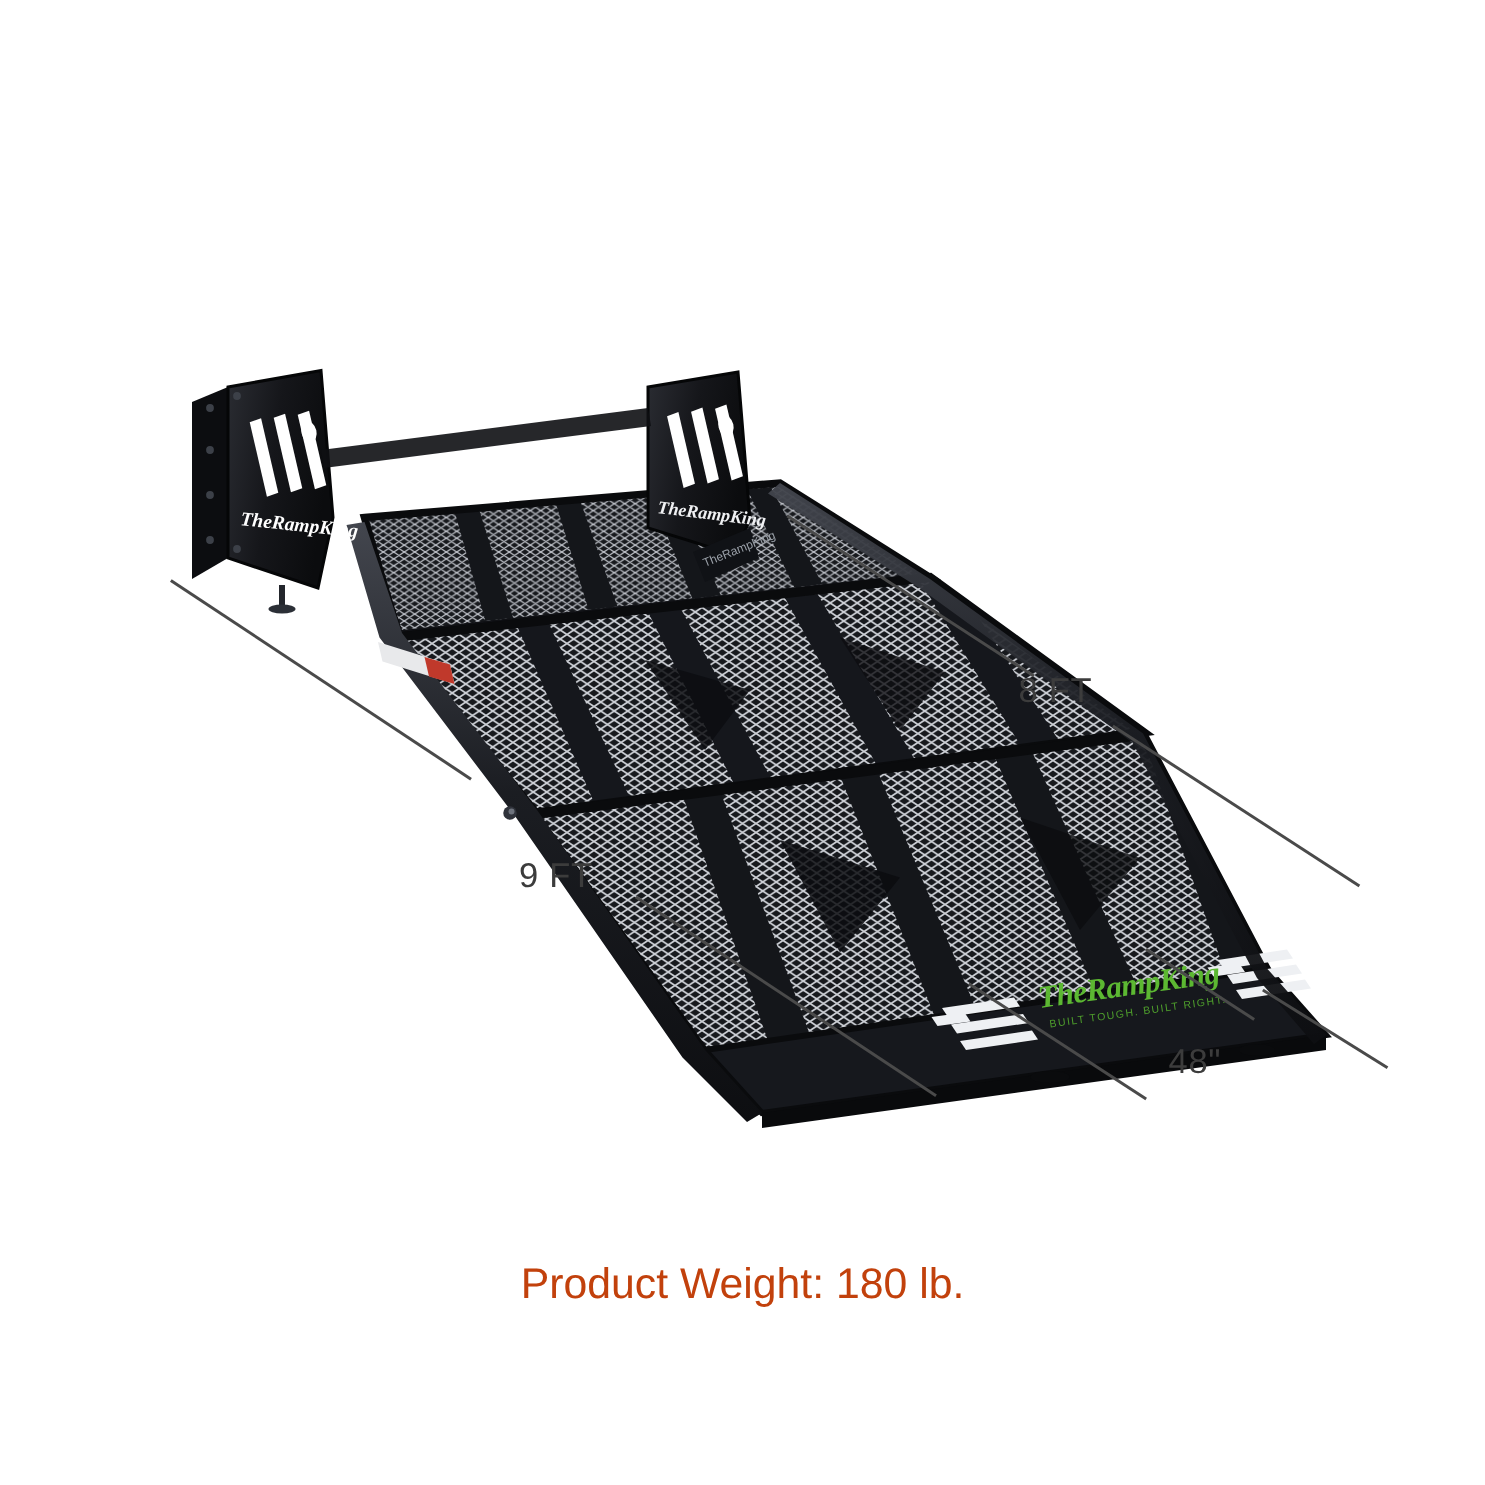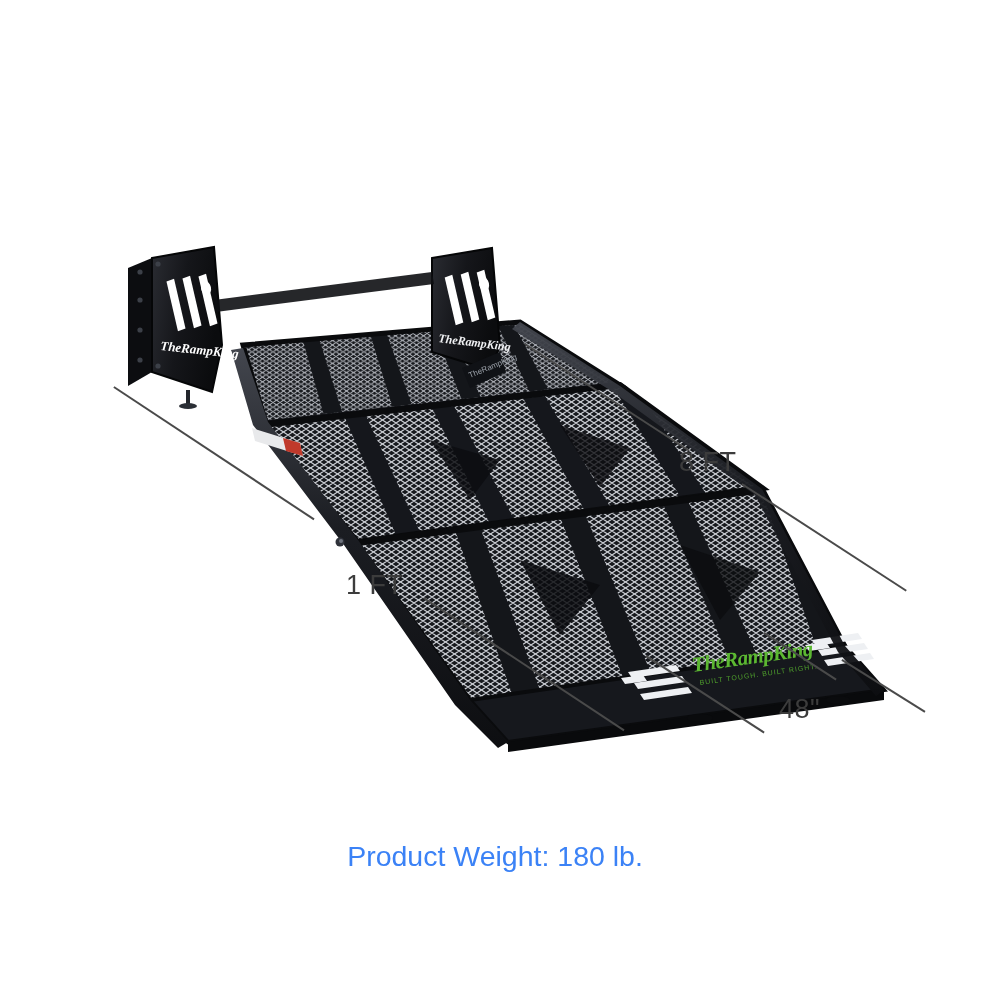--- a/index.html
+++ b/index.html
@@ -17,7 +17,7 @@
   .dimlabel{
     position:absolute;
     color:#3c3c3c;
-    font-size:27px;
+    font-size:23px;
     letter-spacing:.5px;
     white-space:nowrap;
     font-family:"Liberation Sans", sans-serif;

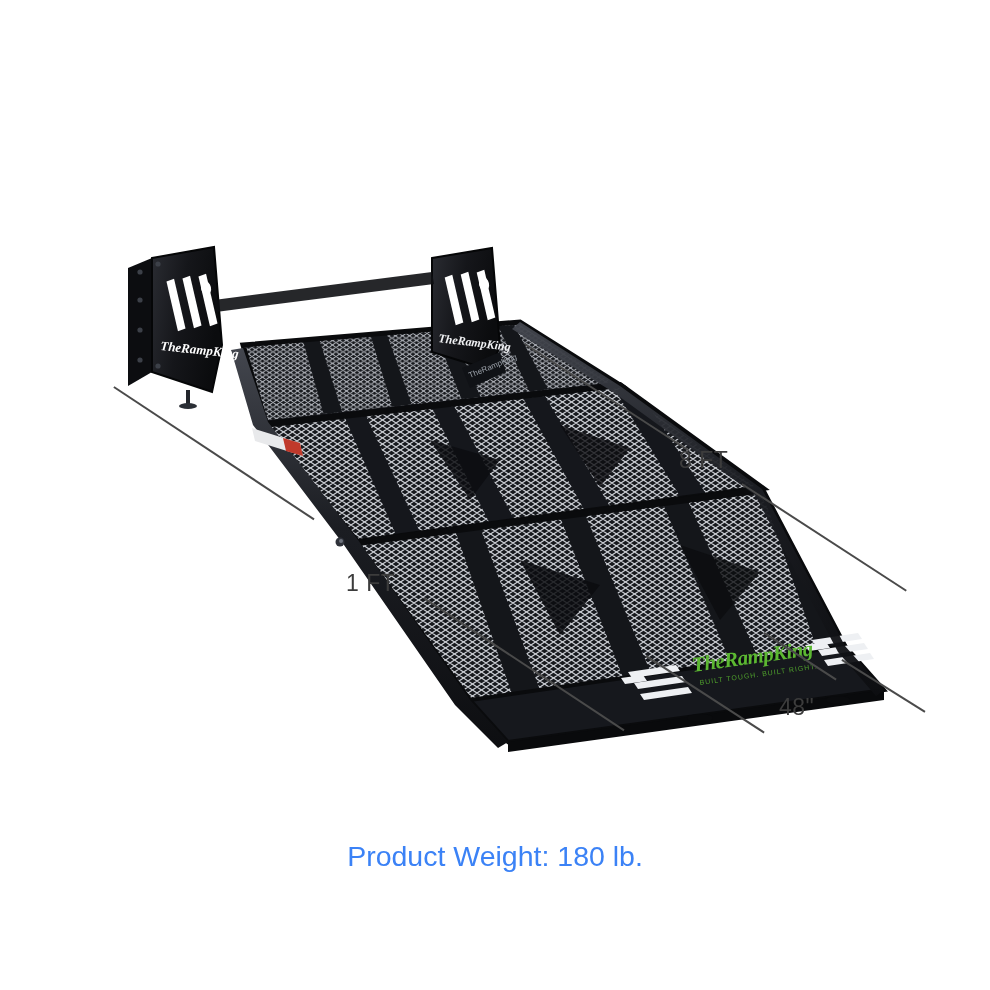--- a/index.html
+++ b/index.html
@@ -229,7 +229,7 @@
   <div>
     <div class="dimline" style="left:114px;top:386px;width:240px;transform:rotate(33.5deg);"></div>
     <div class="dimline" style="left:424px;top:597px;width:240px;transform:rotate(33.5deg);"></div>
-    <div class="dimlabel" style="left:346px;top:570px;">1 FT</div>
+    <div class="dimlabel" style="left:346px;top:570px;">9 FT</div>
   </div>
 
   <div>

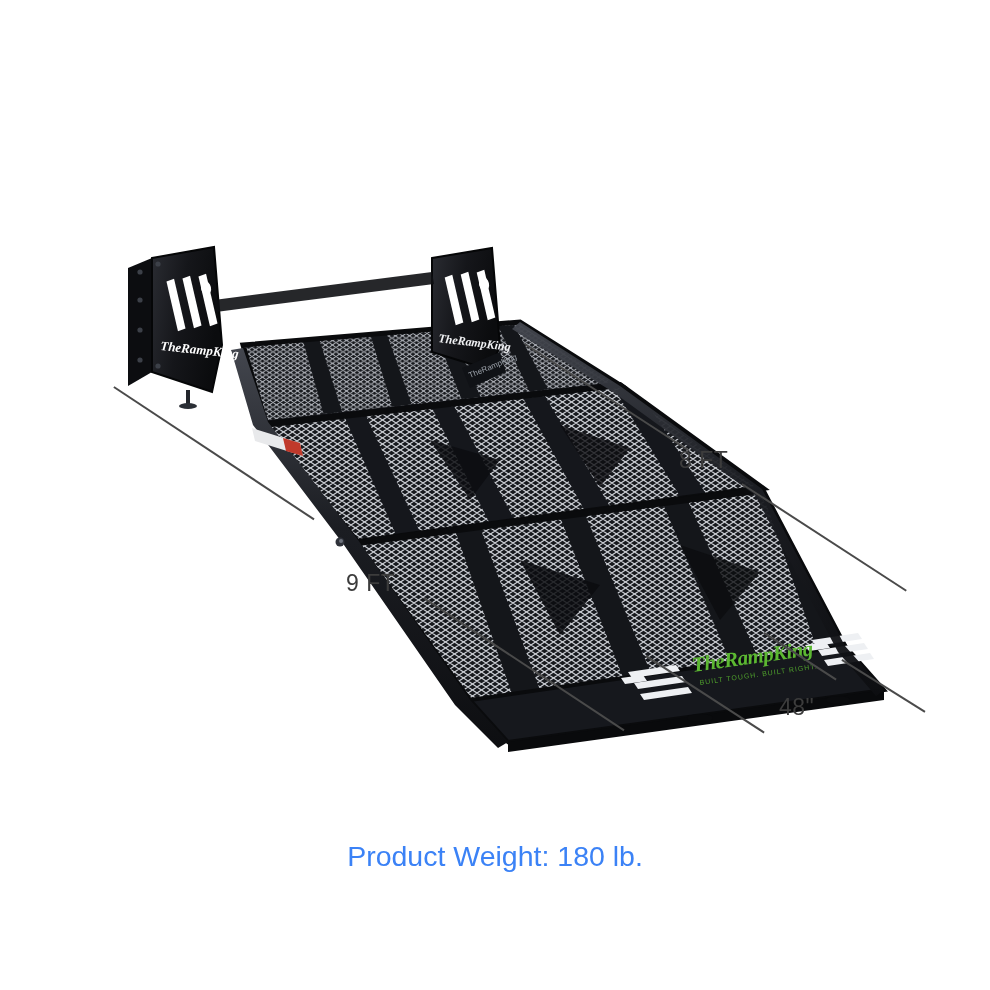--- a/index.html
+++ b/index.html
@@ -26,7 +26,7 @@
   
   #caption{
     position:absolute;left:0;right:0;top:838px;
-    text-align:center;color:#3b82f6;
+    text-align:center;color:#c2410c;
     font-size:28.5px;line-height:37px;
     font-family:"Liberation Sans", sans-serif;
   }

